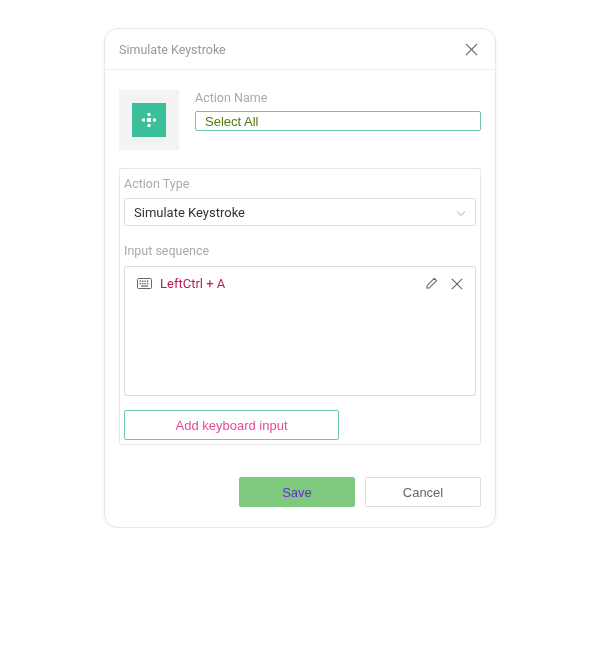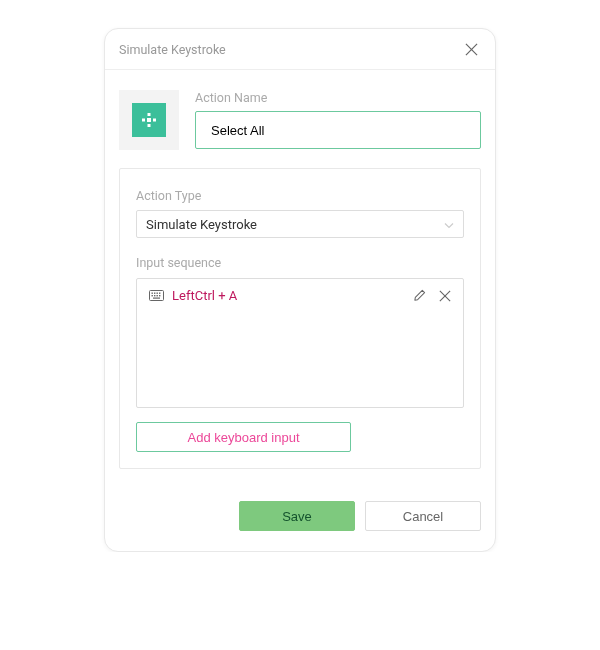--- a/index.html
+++ b/index.html
@@ -81,12 +81,12 @@
     }
     .name-input {
       width: 100%;
-      height: 38px;
-      padding: 0 15px;
+      height: 20px;
+      padding: 0 9px;
       border: 1px solid #6cc99e;
       border-radius: 2px;
       font-size: 13px;
-      color: #000000;
+      color: #4d7c0f;
       outline: none;
     }
     .section-box {

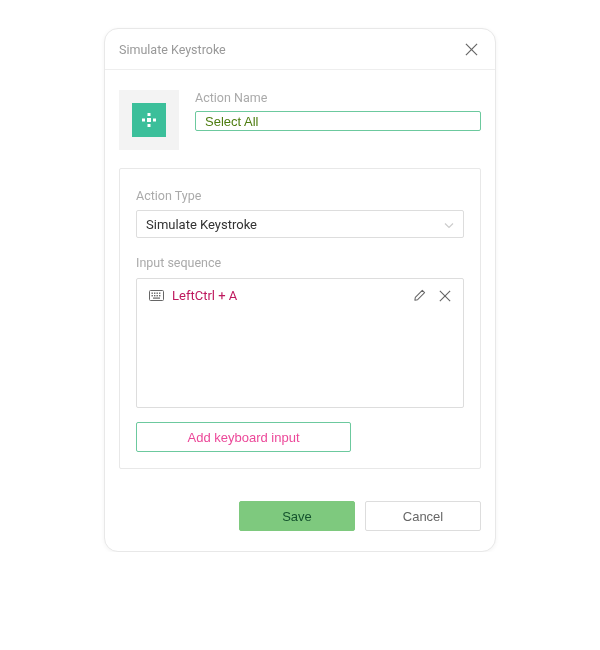--- a/index.html
+++ b/index.html
@@ -92,7 +92,7 @@
     .section-box {
       border: 1px solid #e8e8e8;
       border-radius: 2px;
-      padding: 16px;
+      padding: 4px;
     }
     .field-group {
       margin-bottom: 14px;

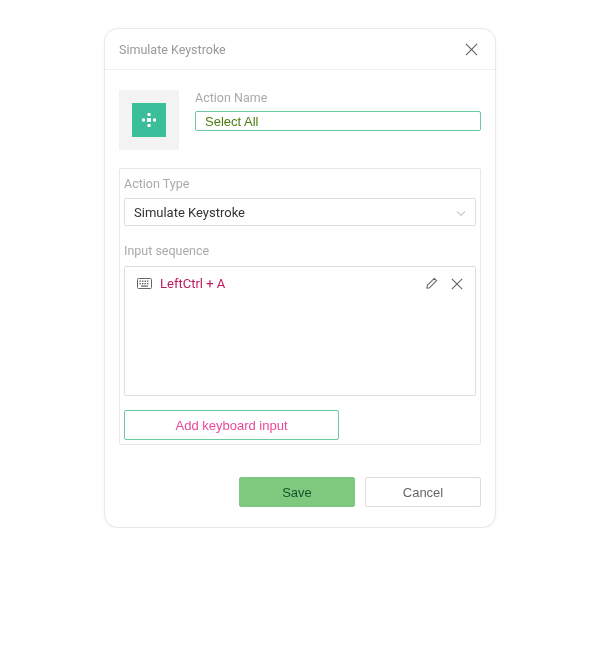--- a/index.html
+++ b/index.html
@@ -194,7 +194,7 @@
     }
     .btn-primary {
       background: #7ec97e;
-      color: #14532d;
+      color: #6d28d9;
       border: 1px solid #7ec97e;
     }
     .btn-secondary {

